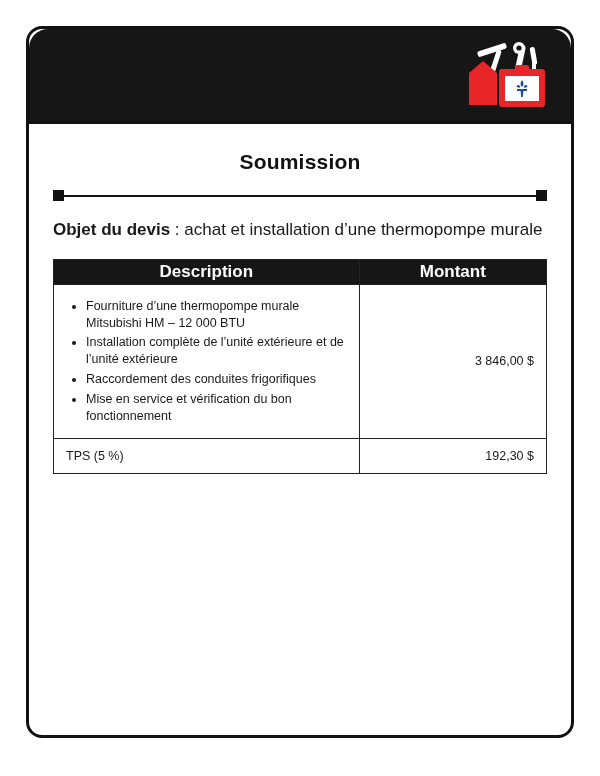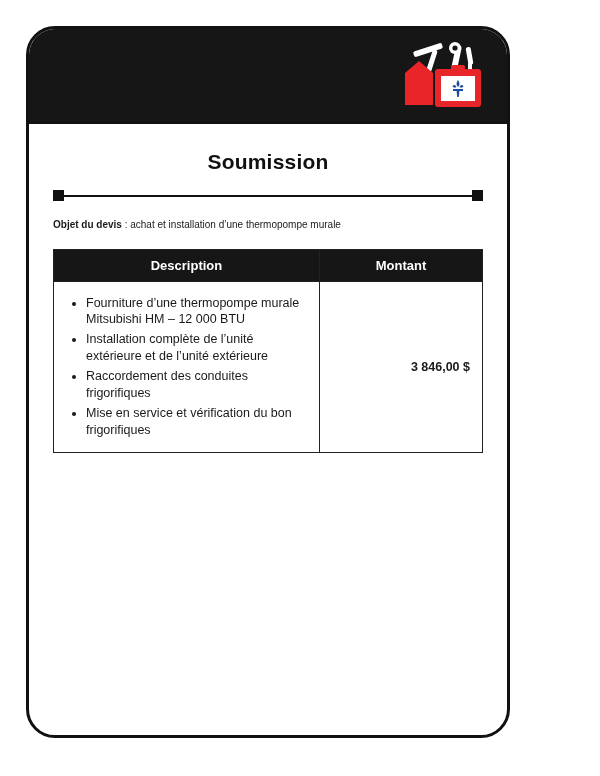--- a/index.html
+++ b/index.html
@@ -25,11 +25,11 @@
 
   .card {
     position: relative;
-    width: 484px;
+    width: 548px;
     height: 712px;
     box-sizing: border-box;
     border: 3px solid #111111;
-    border-radius: 29px;
+    border-radius: 16px;
     background: #ffffff;
     overflow: hidden;
   }

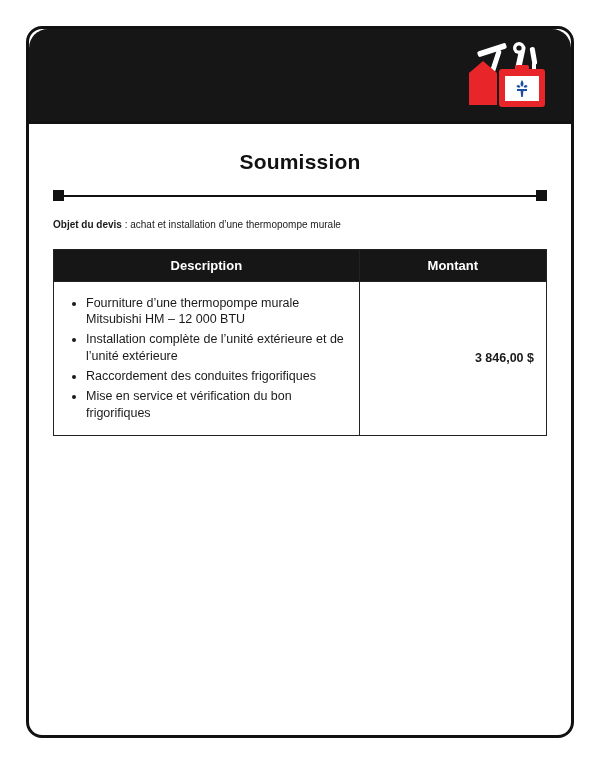--- a/index.html
+++ b/index.html
@@ -90,7 +90,7 @@
   .divider-dot.right { right: 0; }
 
   .intro {
-    font-size: 10px;
+    font-size: 17px;
     line-height: 1.45;
     margin: 0 0 16px 0;
     color: #1a1a1a;

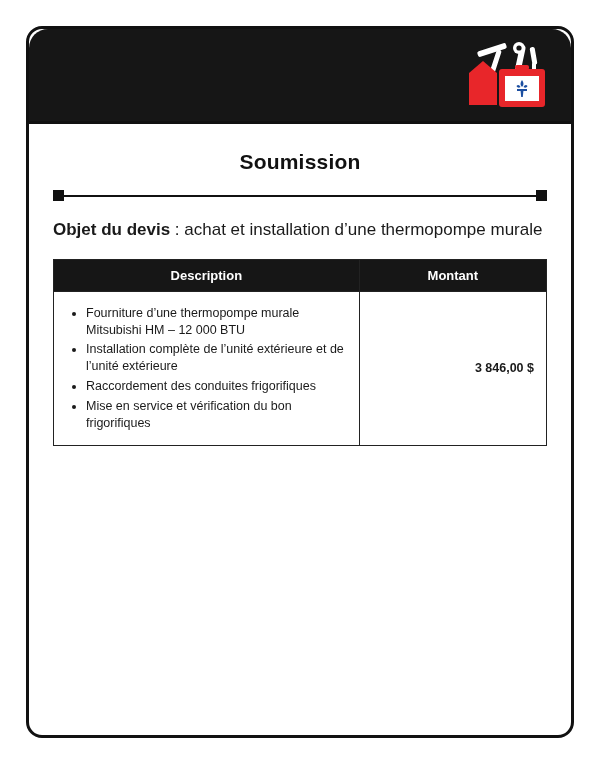--- a/index.html
+++ b/index.html
@@ -108,9 +108,9 @@
   table.quote th {
     background: #161616;
     color: #ffffff;
-    font-size: 13px;
+    font-size: 17px;
     font-weight: bold;
-    padding: 8px 8px;
+    padding: 2px 8px;
     text-align: center;
     border: 1.5px solid #222222;
   }

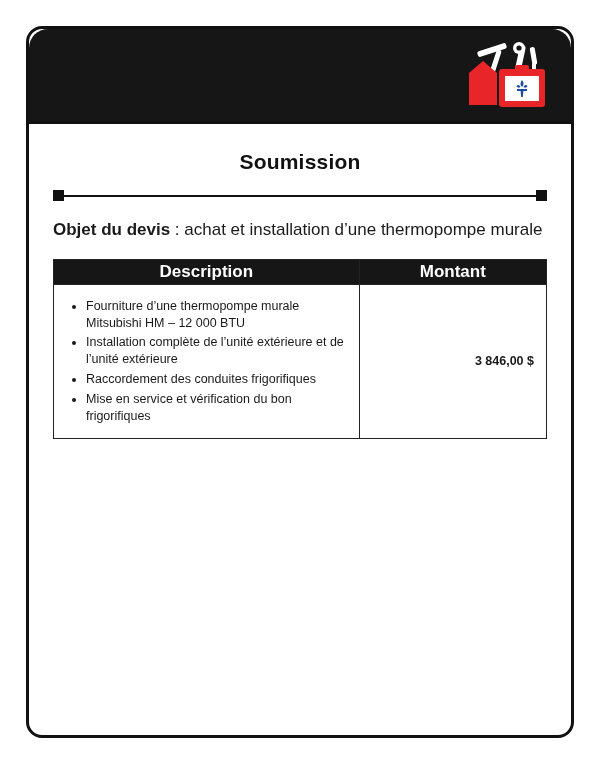--- a/index.html
+++ b/index.html
@@ -126,7 +126,7 @@
     text-align: right;
     white-space: nowrap;
   }
-  td.amount.bold { font-weight: bold; }
+  td.amount.bold { font-weight: normal; }
   td.label.bold { font-weight: bold; }
 
   ul.items {

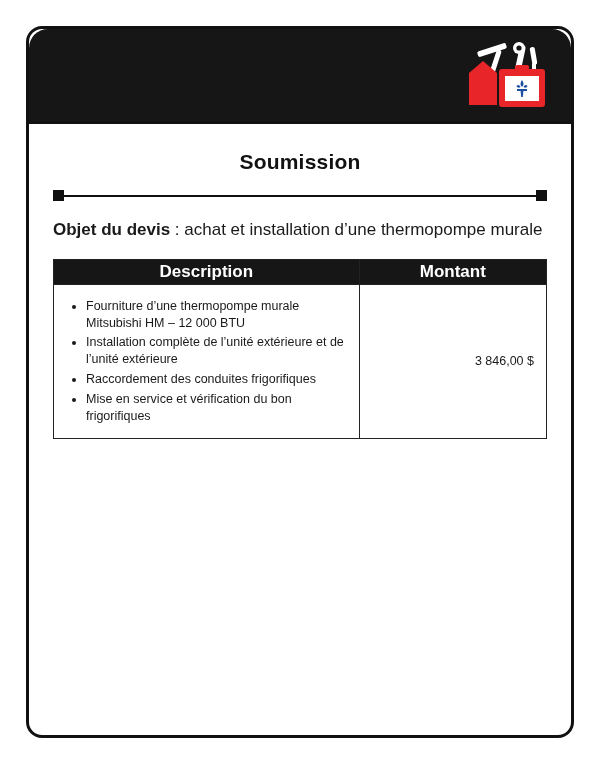--- a/index.html
+++ b/index.html
@@ -217,7 +217,7 @@
                 <li>Fourniture d’une thermopompe murale Mitsubishi HM – 12 000 BTU</li>
                 <li>Installation complète de l’unité extérieure et de l’unité extérieure</li>
                 <li>Raccordement des conduites frigorifiques</li>
-                <li>Mise en service et vérification du bon frigorifiques</li>
+                <li>Mise en service et vérification du bon fonctionnement</li>
               </ul>
             </td>
             <td class="amount bold">3 846,00 $</td>

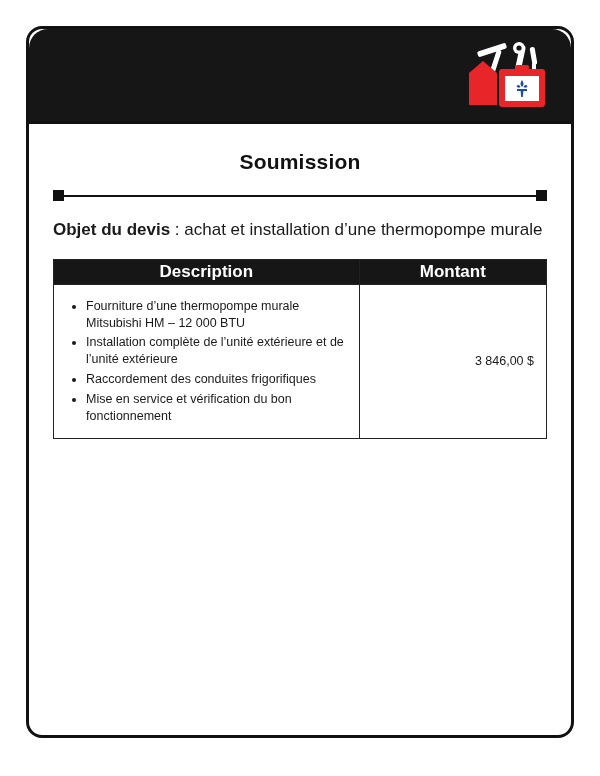--- a/index.html
+++ b/index.html
@@ -224,6 +224,10 @@
           </tr>
 
 
+          <tr>
+            <td class="label">TPS (5 %)</td>
+            <td class="amount">192,30 $</td>
+          </tr>
 
 
         </tbody>

